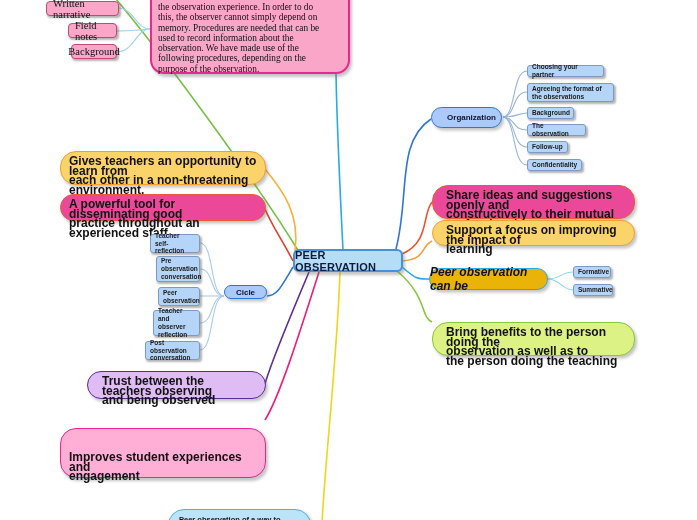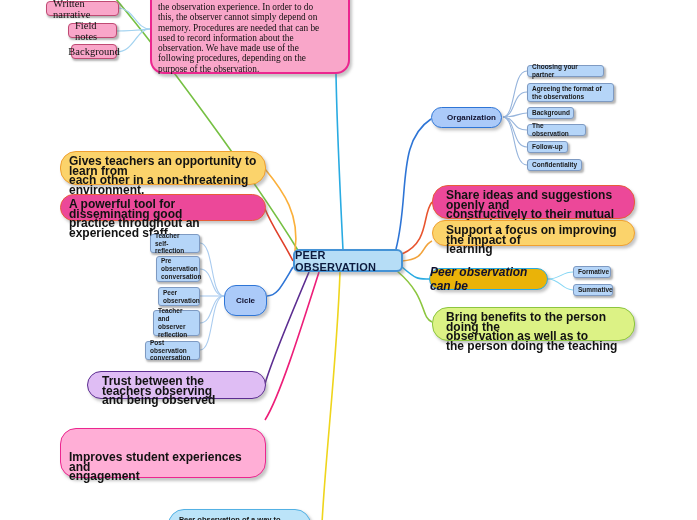--- a/index.html
+++ b/index.html
@@ -154,7 +154,7 @@
 <div class="node big salmon shadow-lg" style="left:60px;top:194px;width:206px;height:27px;padding:5px 8px;">A powerful tool for disseminating good
 practice throughout an experienced staff.</div>
 
-<div class="node pill shadow-lg" style="left:224px;top:285px;width:43px;height:31px;">Cicle</div>
+<div class="node pill shadow-lg" style="left:224px;top:285px;width:43px;height:14px;">Cicle</div>
 
 <div class="node child shadow-sm" style="left:150px;top:234px;width:50px;height:19px;">Teacher
 self-reflection</div>

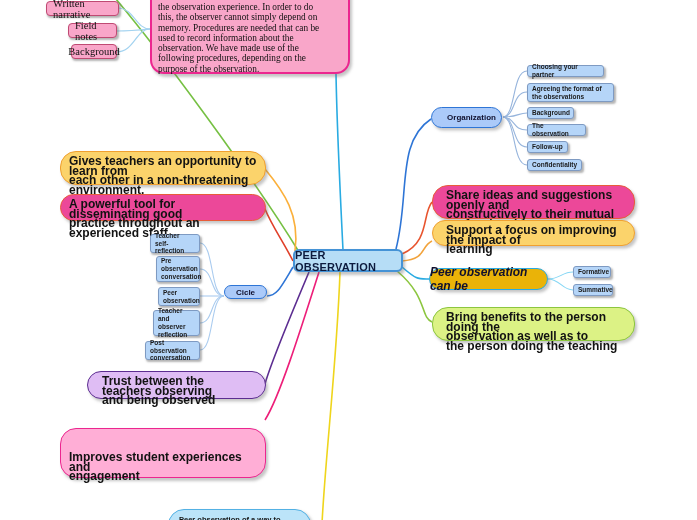--- a/index.html
+++ b/index.html
@@ -20,7 +20,7 @@
   .big{font-size:12px;line-height:9.6px;padding:5px 13px;border-radius:16px;border:1.6px solid;}
   .yellow{background:#FBD36B;border-color:#F0A030;}
   .salmon{background:#ec4899;border-color:#E85C3A;}
-  .green{background:#DCF285;border-color:#8CC63F;}
+  .green{background:#DCF285;border-color:#8CC63F;margin-top:15px;}
   .purple{background:#DFBDF4;border-color:#5C2D91;}
   .pinkbig{background:#FFAED6;border-color:#EC268F;}
   .cyanbig{background:#BCE4F9;border-color:#53B1E4;}

